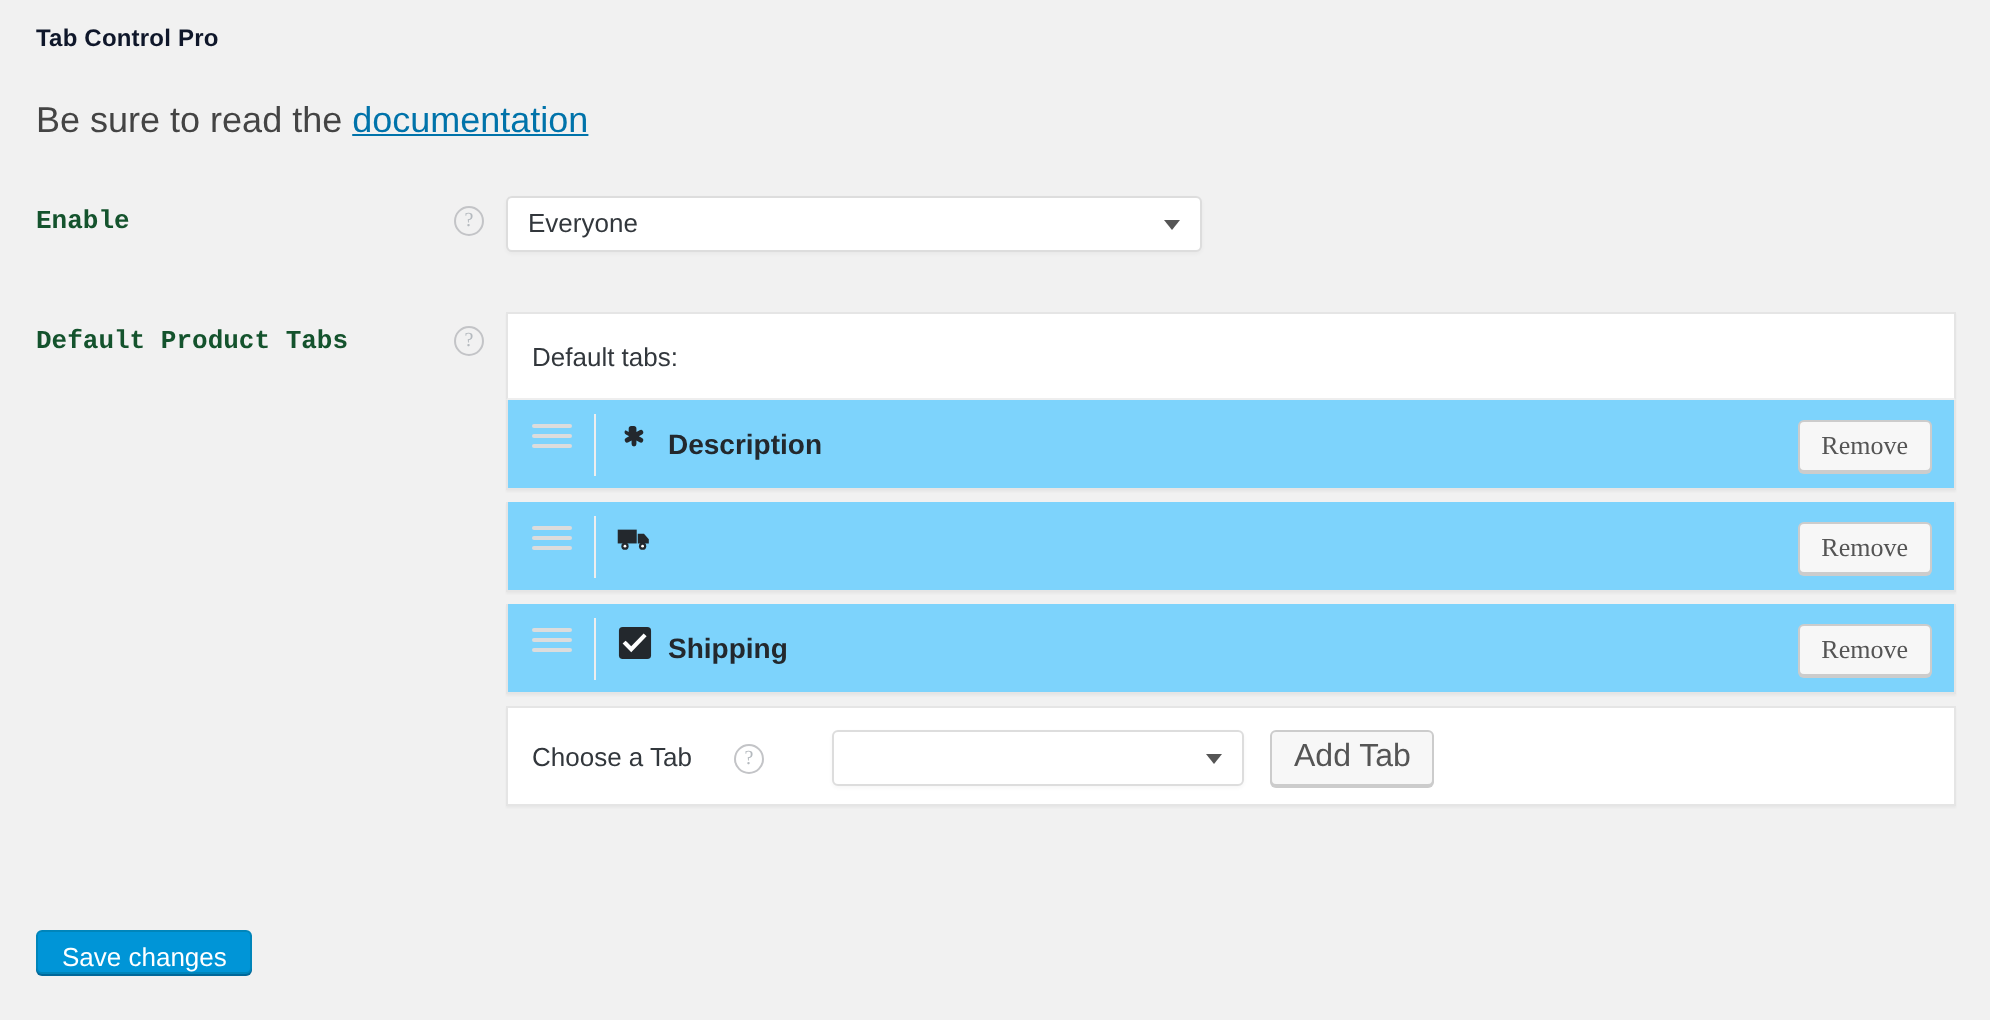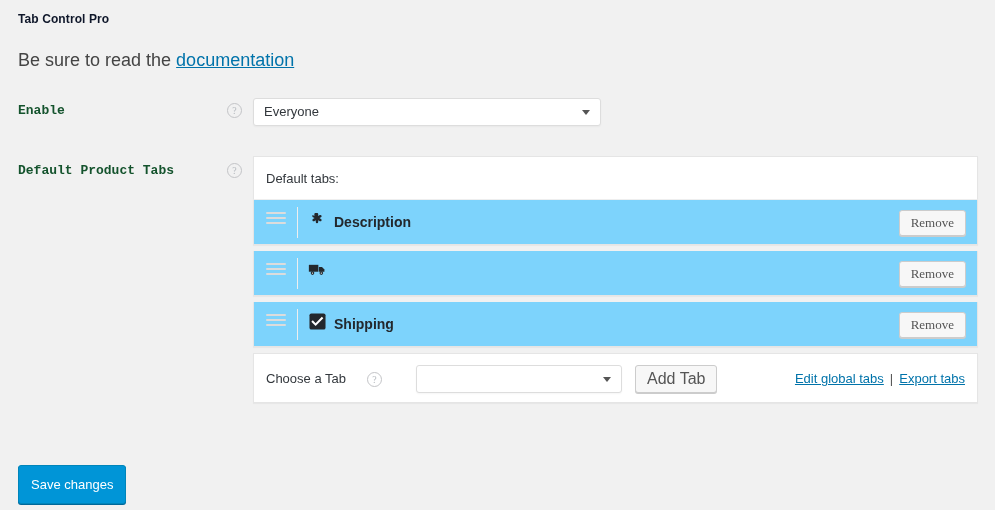--- a/index.html
+++ b/index.html
@@ -391,9 +391,6 @@
 
       <button class="add-tab-btn">Add Tab</button>
 
-      <div class="foot-links">
-        <a href="#">Edit global tabs</a><span class="sep">|</span><a href="#">Export tabs</a>
-      </div>
     </div>
 
   </div>

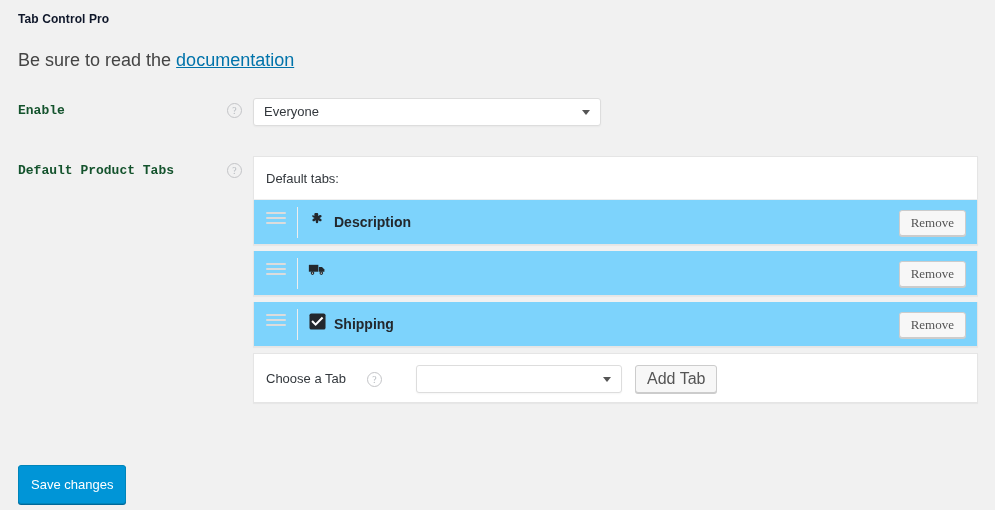--- a/index.html
+++ b/index.html
@@ -288,7 +288,7 @@
     position: absolute;
     left: 18px;
     top: 465px;
-    height: 39px;
+    height: 22px;
     padding: 0 12px;
     background: #0095d7;
     border: 1px solid #0085ba;

